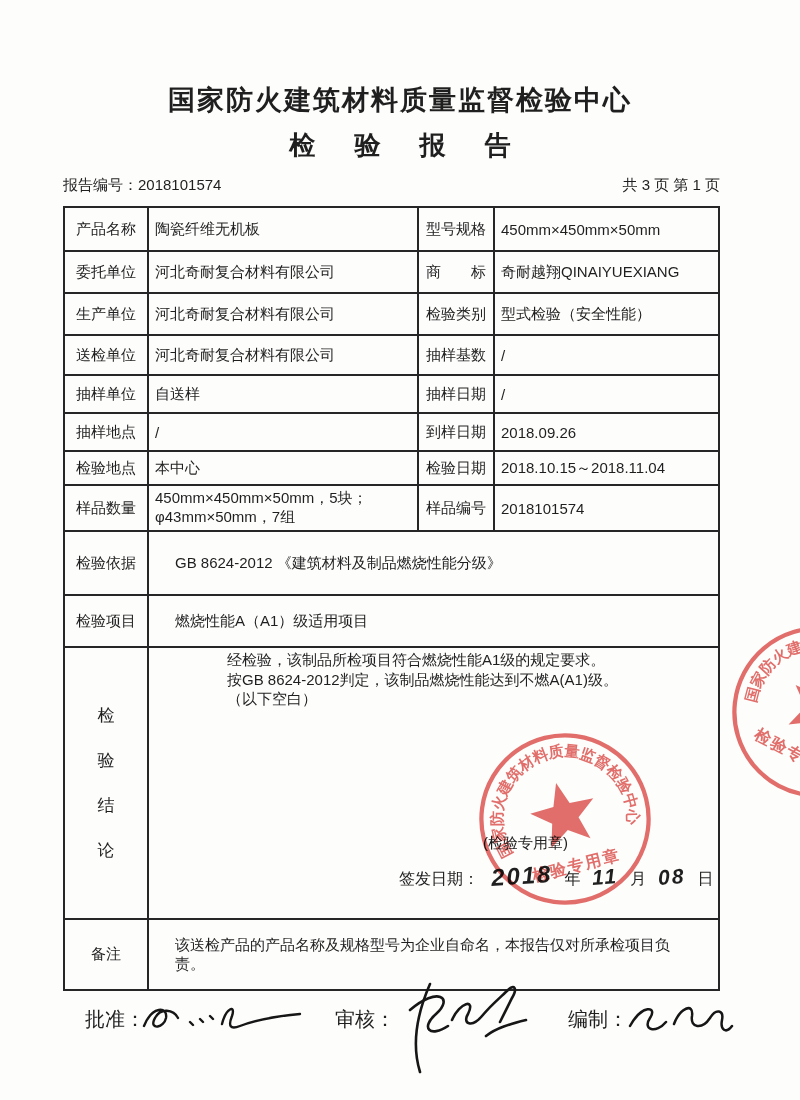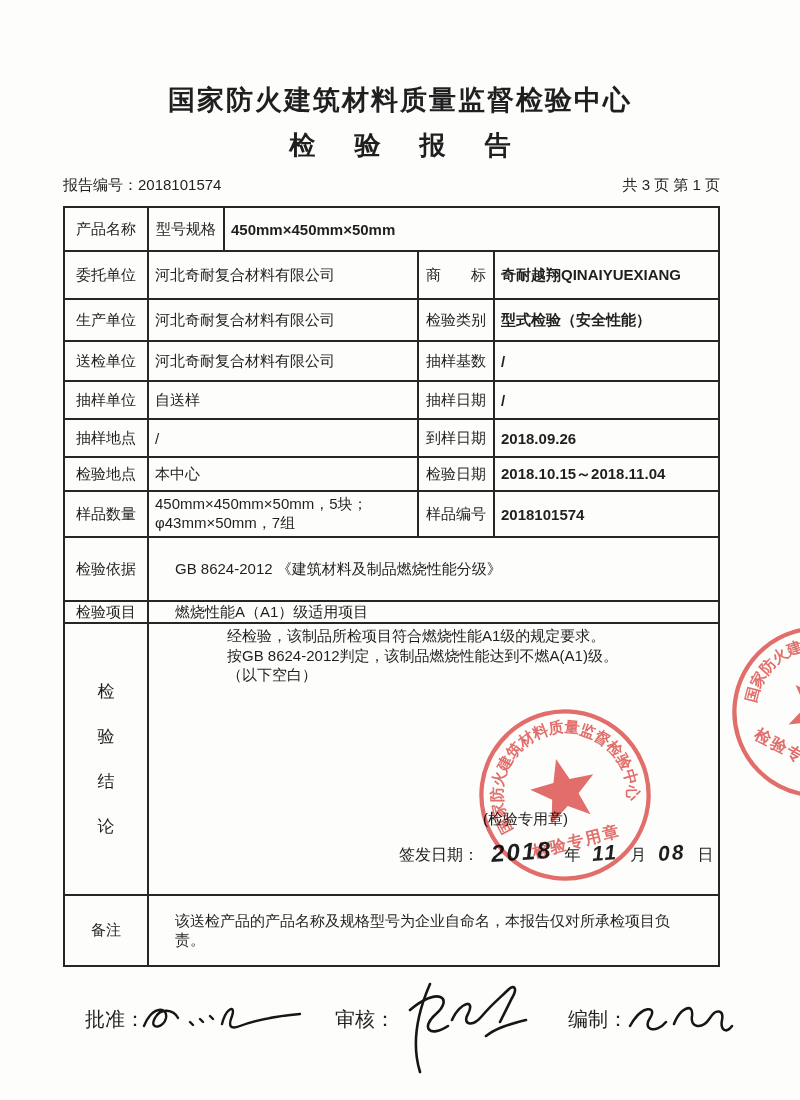--- a/index.html
+++ b/index.html
@@ -86,6 +86,7 @@
 
     <div class="tr" style="height:44px">
       <div class="td c1">产品名称</div>
+      <div class="td c2">陶瓷纤维无机板</div>
       <div class="td c3">型号规格</div>
       <div class="td c4">450mm×450mm×50mm</div>
     </div>

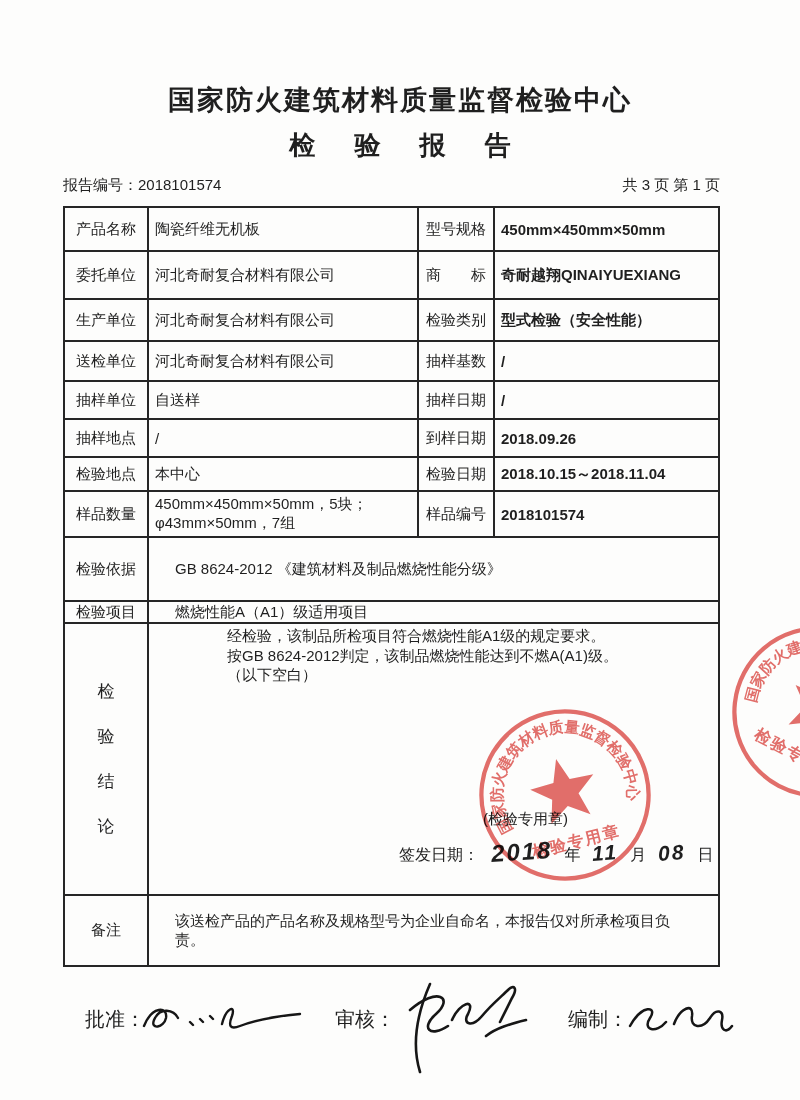--- a/index.html
+++ b/index.html
@@ -40,7 +40,7 @@
   .c1{width:84px; justify-content:center; text-align:center; flex:none;}
   .c2{width:270px; padding:2px 6px; flex:none;}
   .c3{width:76px; justify-content:center; text-align:center; flex:none;}
-  .c4{flex:1; padding:16px 6px;font-weight:bold;}
+  .c4{flex:1; padding:16px 6px;}
   .wide{flex:1; padding:2px 26px;}
   .vlabel{flex-direction:column; justify-content:center; gap:22px; font-size:17px;}
   .conc{position:relative; display:block;}

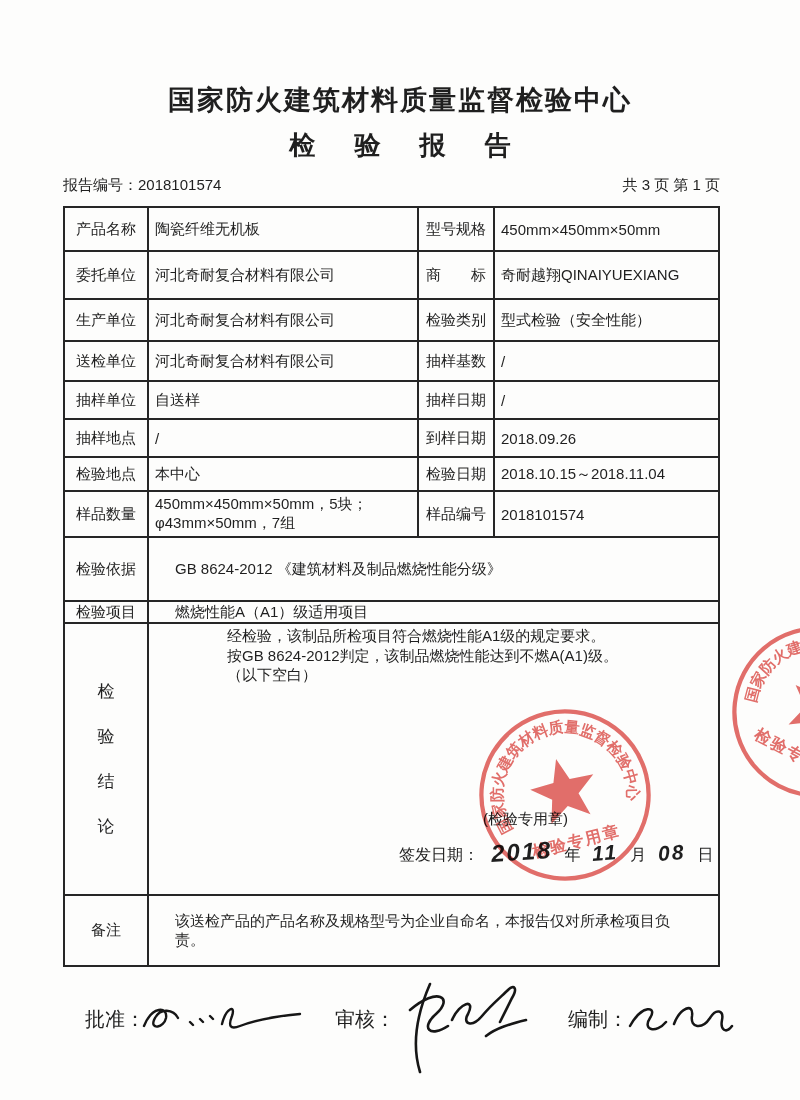--- a/index.html
+++ b/index.html
@@ -90,7 +90,7 @@
       <div class="td c3">型号规格</div>
       <div class="td c4">450mm×450mm×50mm</div>
     </div>
-    <div class="tr" style="height:48px">
+    <div class="tr" style="height:42px">
       <div class="td c1">委托单位</div>
       <div class="td c2">河北奇耐复合材料有限公司</div>
       <div class="td c3">商　　标</div>

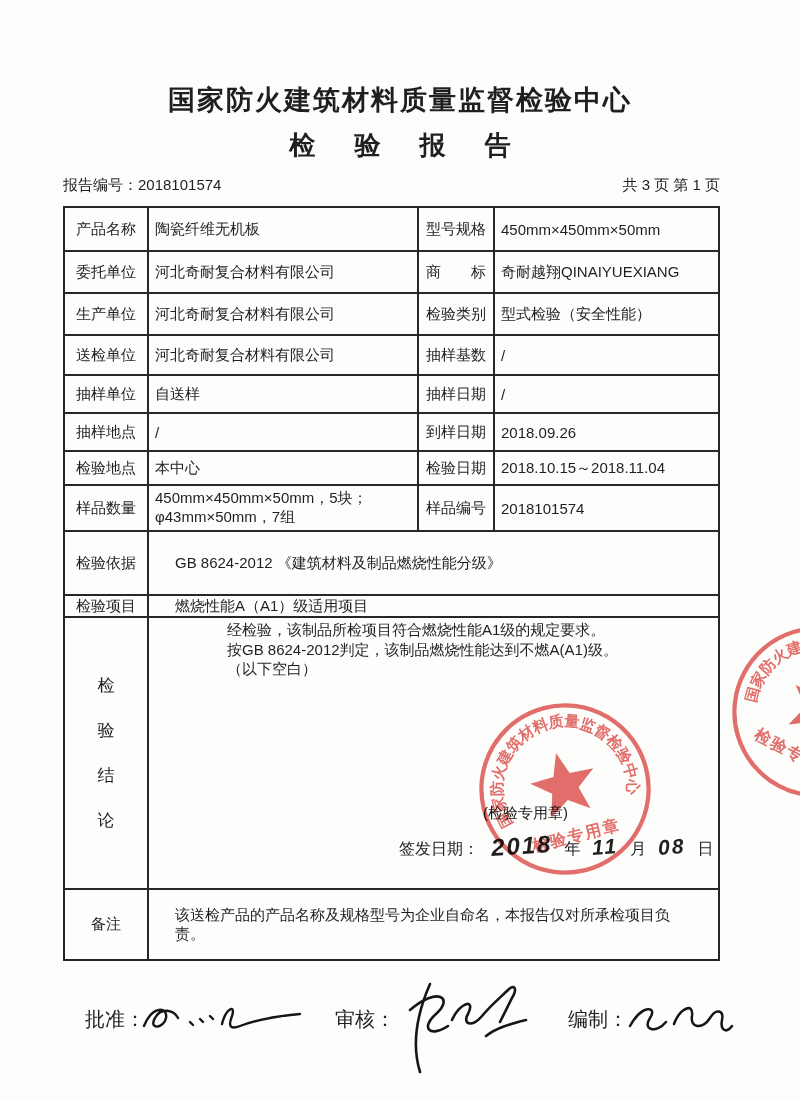--- a/index.html
+++ b/index.html
@@ -138,7 +138,7 @@
       <div class="td wide">GB 8624-2012 《建筑材料及制品燃烧性能分级》</div>
     </div>
 
-    <div class="tr" style="height:22px">
+    <div class="tr" style="height:52px">
       <div class="td c1">检验项目</div>
       <div class="td wide">燃烧性能A（A1）级适用项目</div>
     </div>

